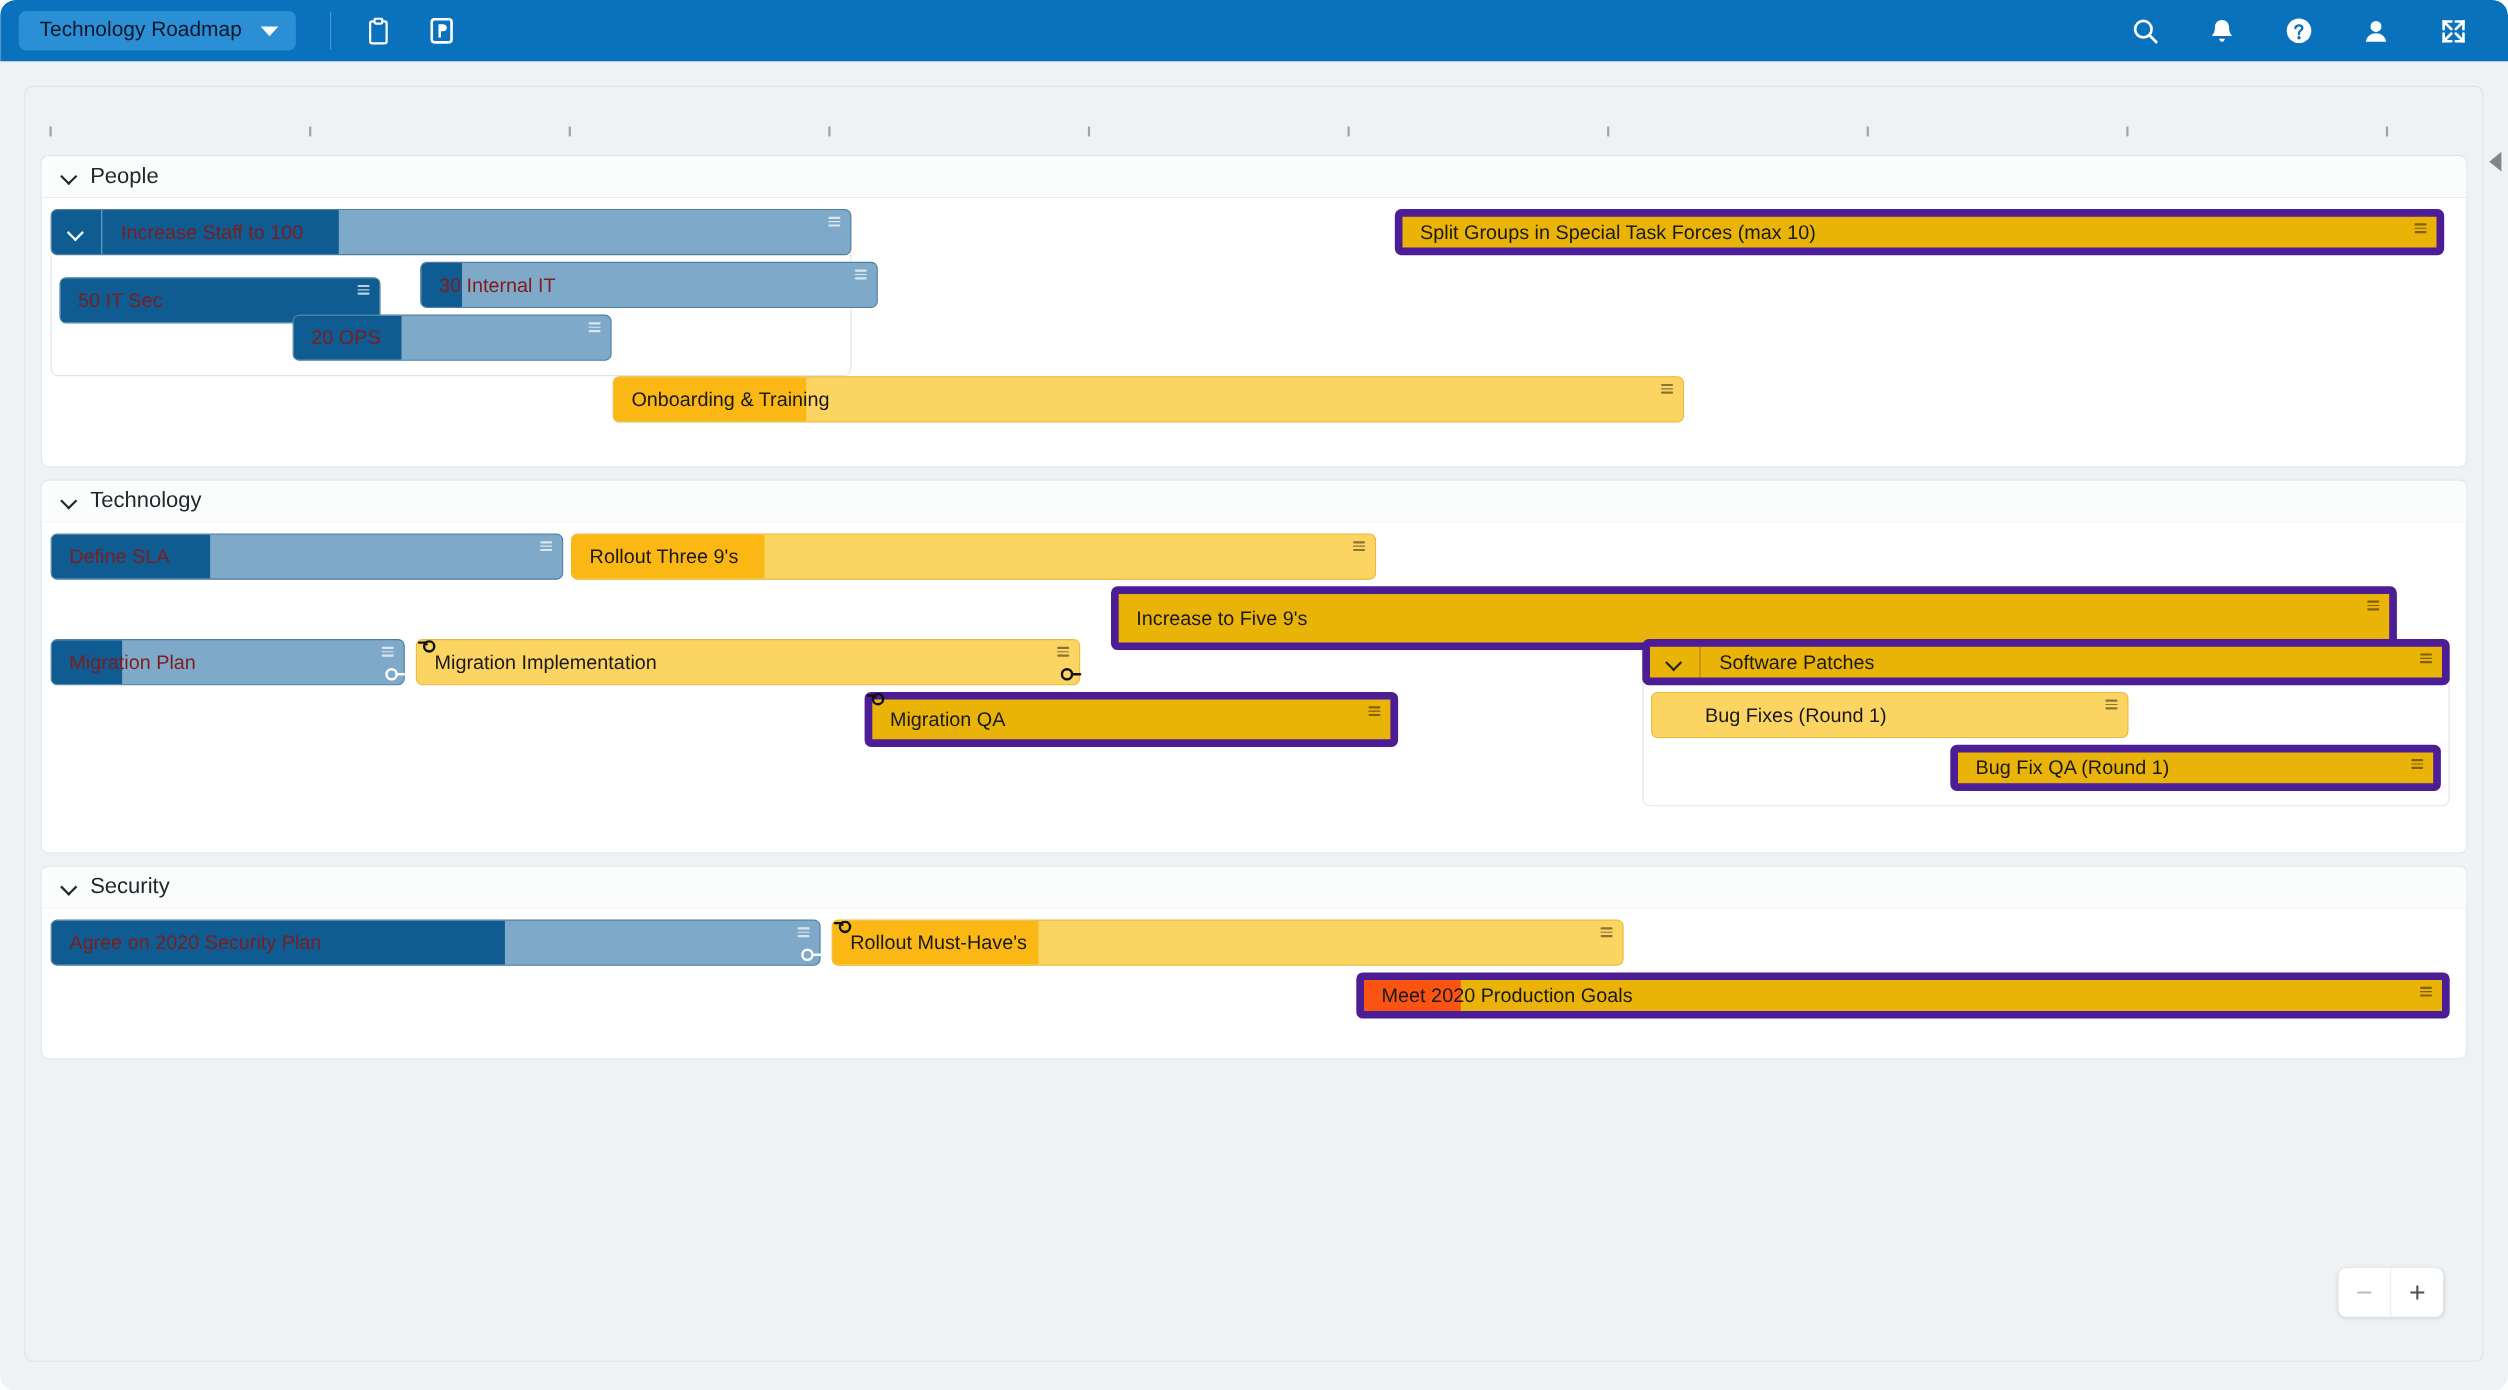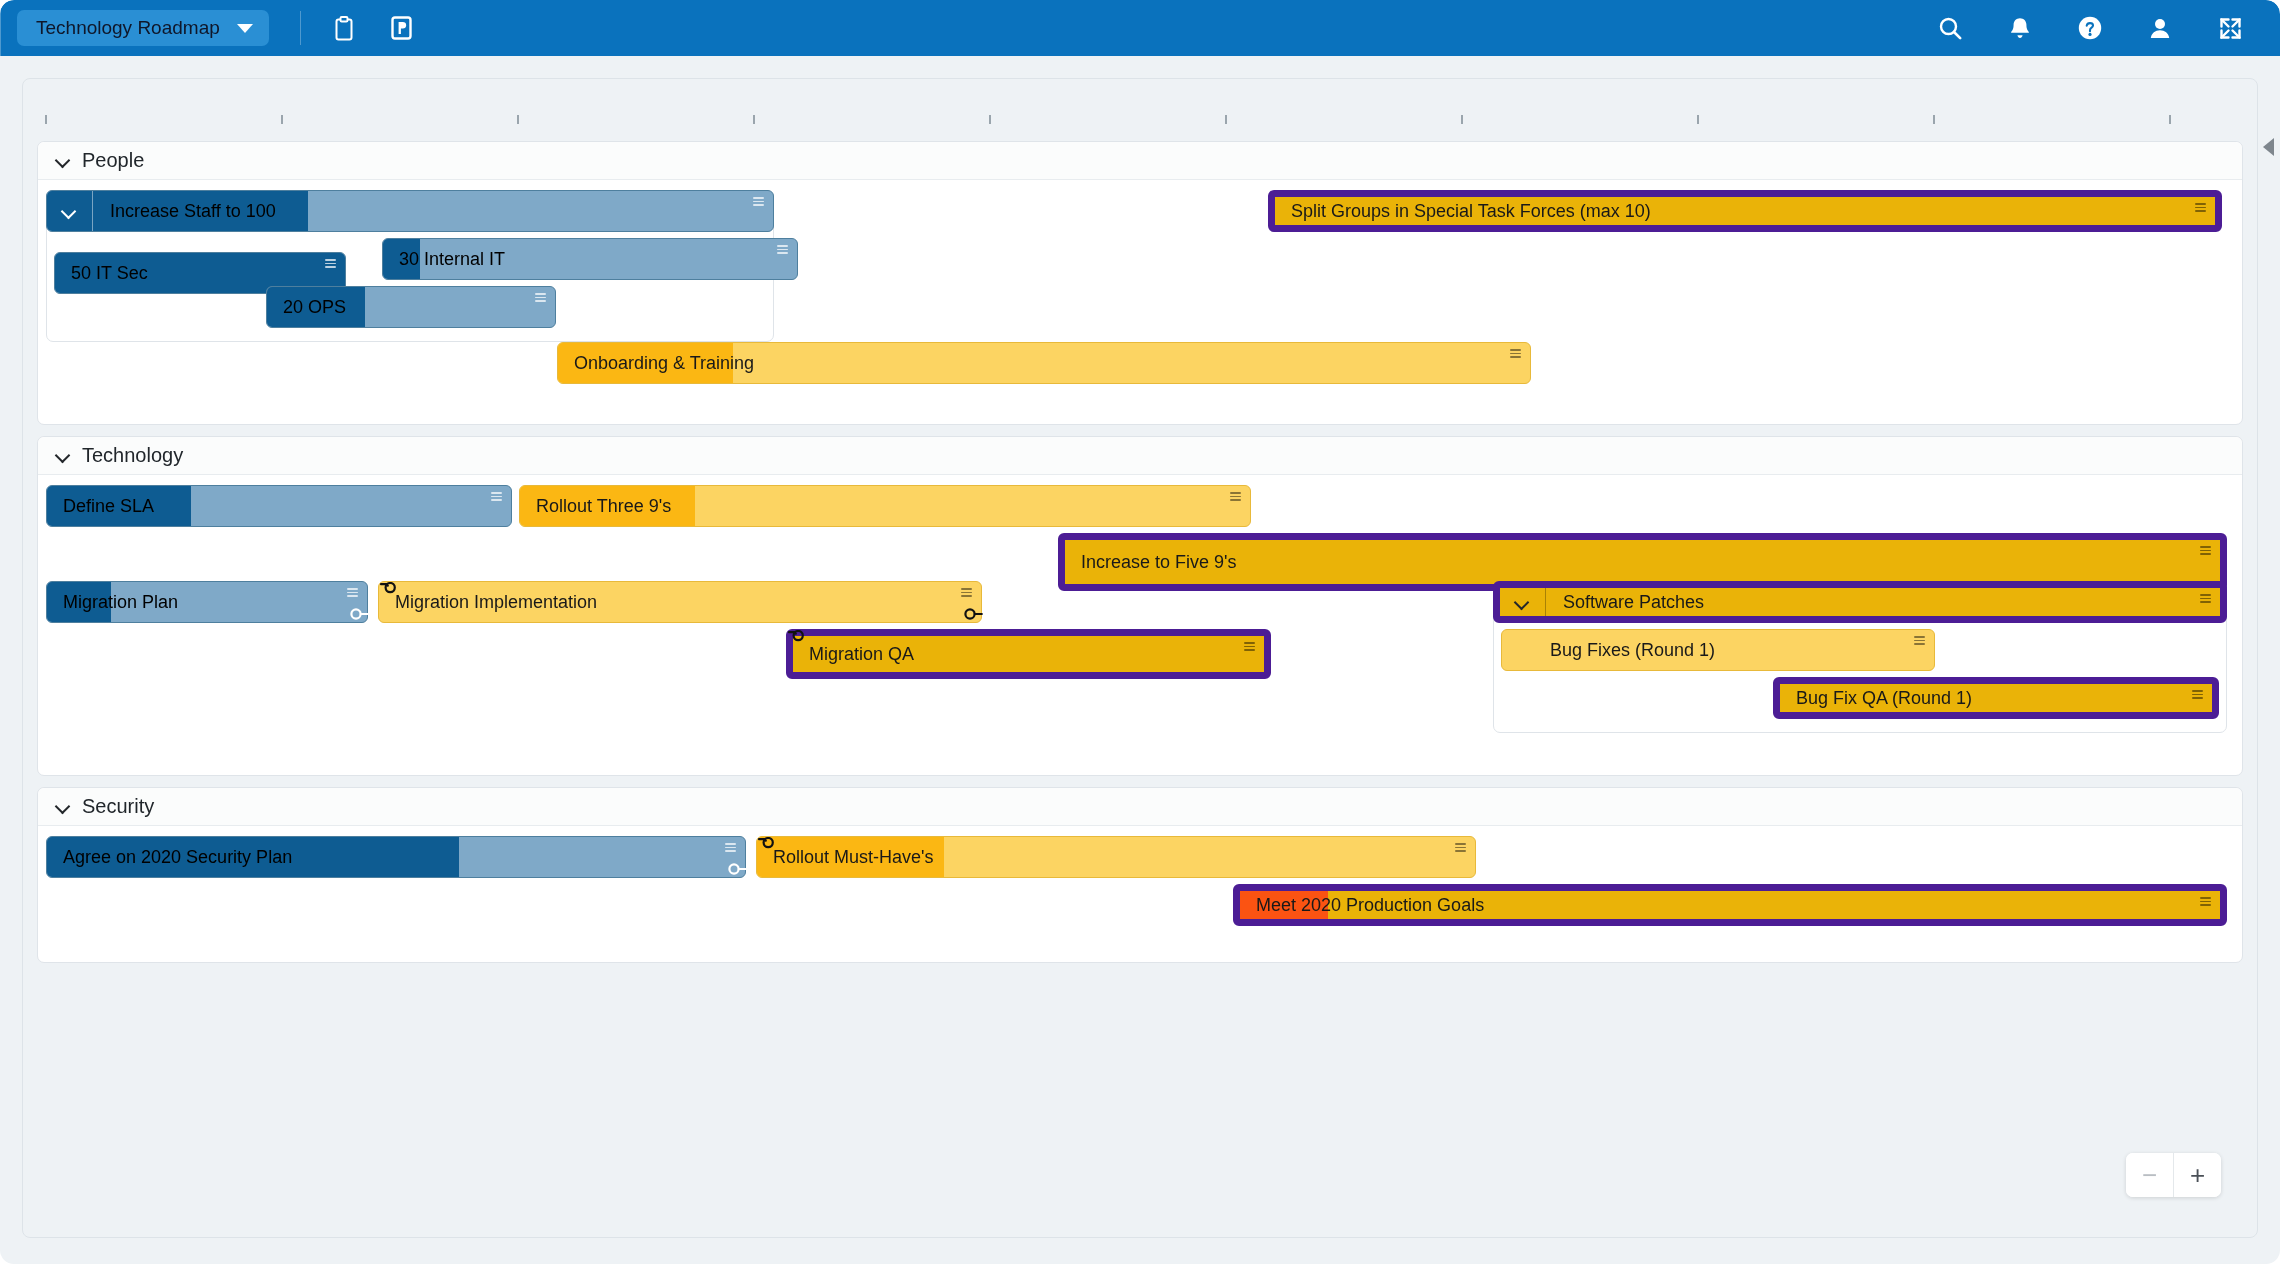--- a/index.html
+++ b/index.html
@@ -209,7 +209,7 @@
   }
   .bar.blue  { background: #7fa9c8; border: 1px solid #4e7f9e; }
   .bar.blue  .bar-fill  { background: #0e5c92; }
-  .bar.blue  .bar-label { color: #000000; }
+  .bar.blue  .bar-label { color: #7f1d1d; }
 
   .bar.yellow { background: #fcd462; border: 1px solid #e8b93a; }
   .bar.yellow .bar-fill  { background: #fbb713; }

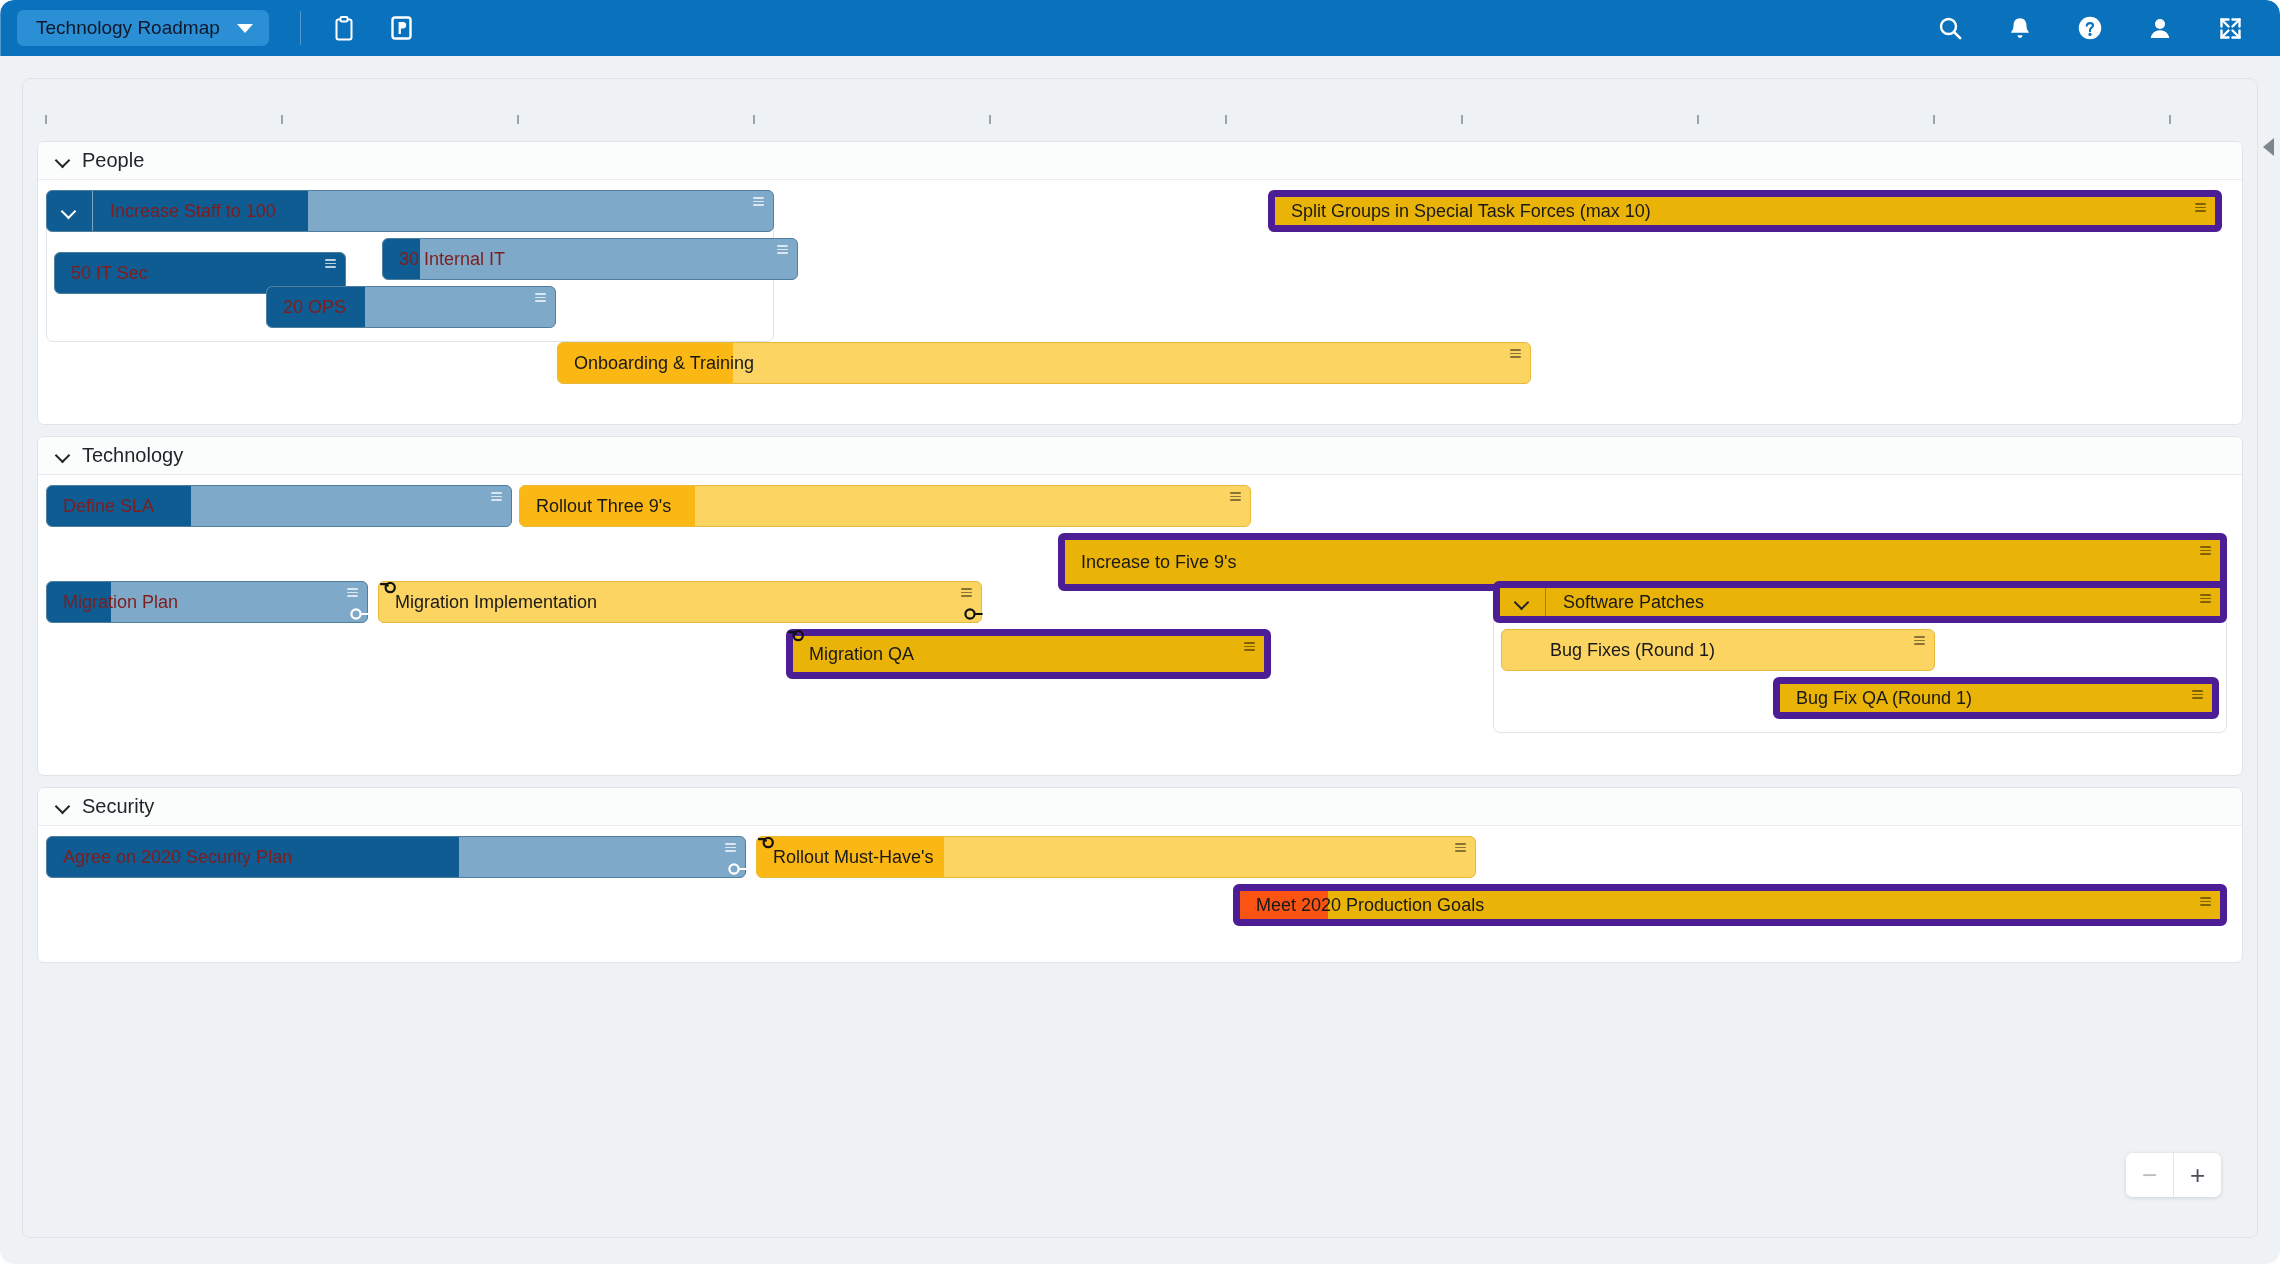--- a/index.html
+++ b/index.html
@@ -480,7 +480,7 @@
                   <i></i>
                 </div>
               </div>
-              <div class="bar salmon" style="left: 1020px; top: 58px; width: 1169px; height: 58px;">
+              <div class="bar salmon" style="left: 972px; top: 58px; width: 1169px; height: 58px;">
                 <span class="bar-label">Increase to Five 9's</span>
                 <div class="handle">
                   <i></i>

